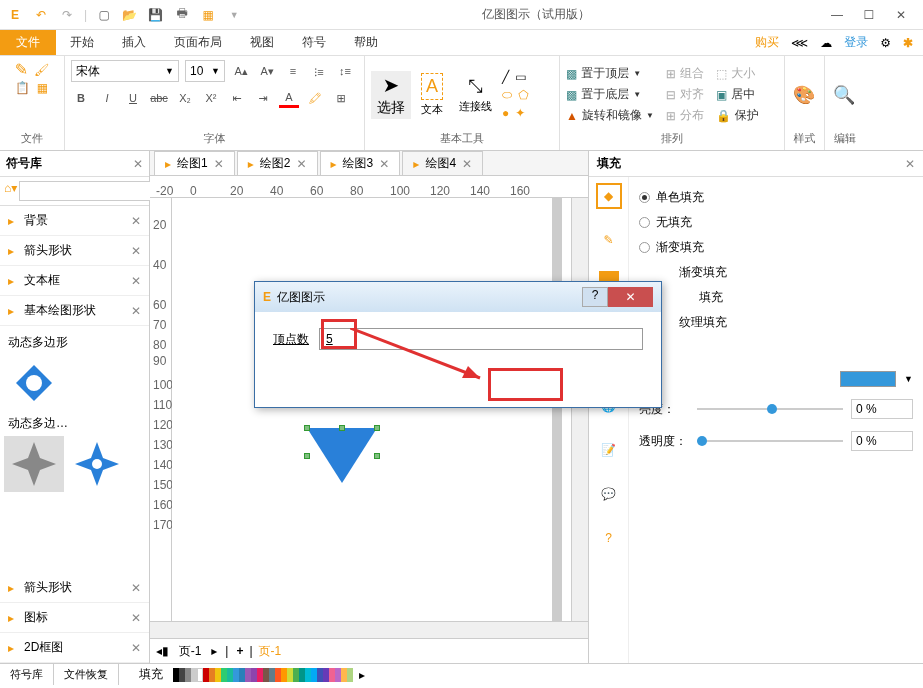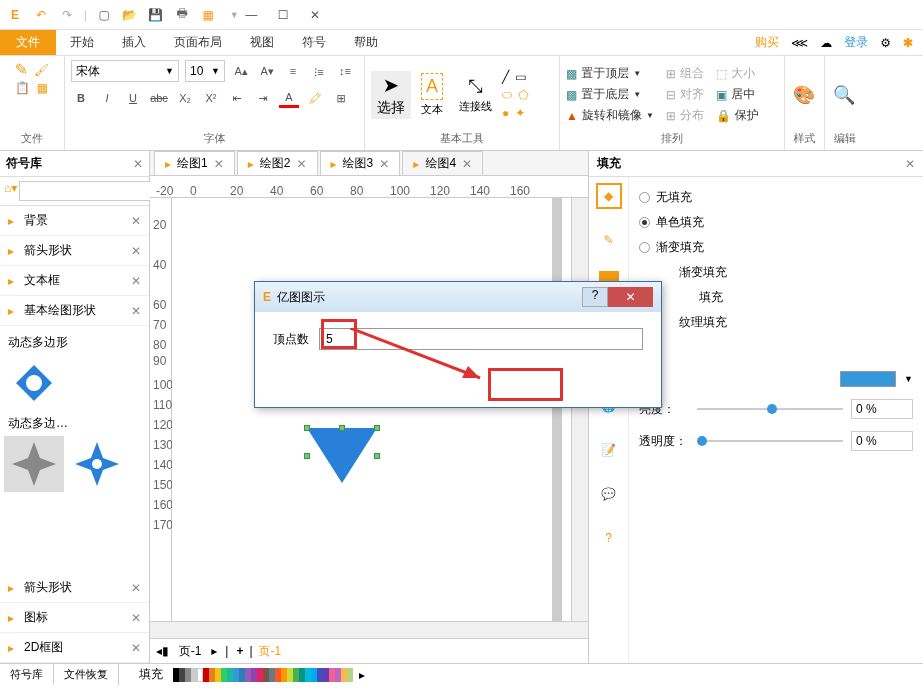--- a/index.html
+++ b/index.html
@@ -131,6 +131,7 @@
     <span class="qat-icon" style="color:#f39c12">▦</span>
     <span class="qat-icon" style="color:#aaa;font-size:9px">▼</span>
   </div>
+  <div class="app-title">亿图图示（试用版）</div>
   <div class="win-controls">
     <span class="win-btn">—</span>
     <span class="win-btn">☐</span>

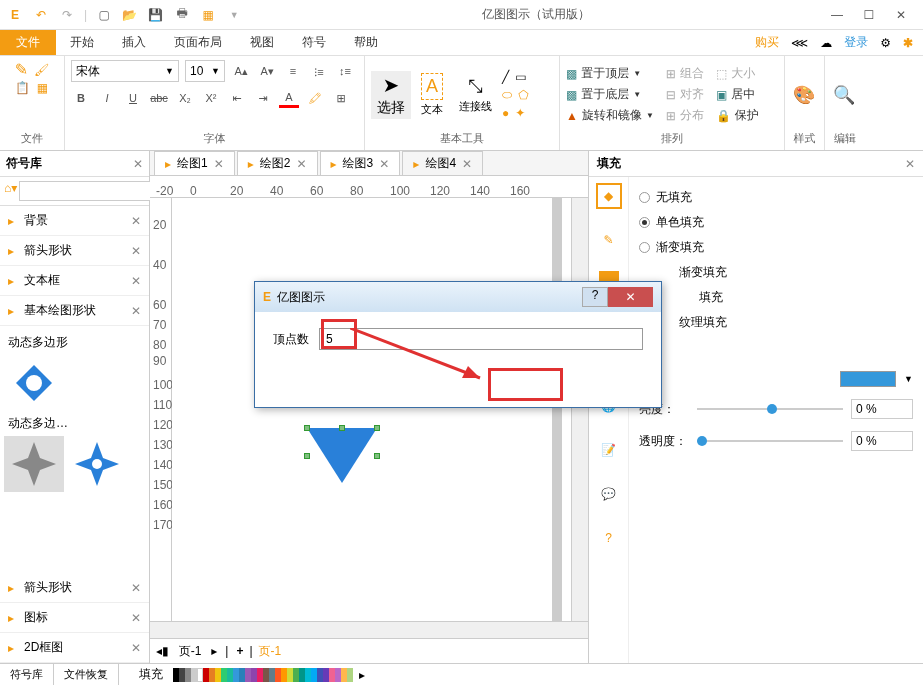--- a/index.html
+++ b/index.html
@@ -473,12 +473,12 @@
       </div>
       <div class="right-body">
         <div class="radio-row">
+            <span class="radio-circle checked"></span>
+            <span>单色填充</span>
+          </div>
+        <div class="radio-row">
             <span class="radio-circle"></span>
             <span>无填充</span>
-          </div>
-        <div class="radio-row">
-            <span class="radio-circle checked"></span>
-            <span>单色填充</span>
           </div>
         <div class="radio-row">
             <span class="radio-circle"></span>

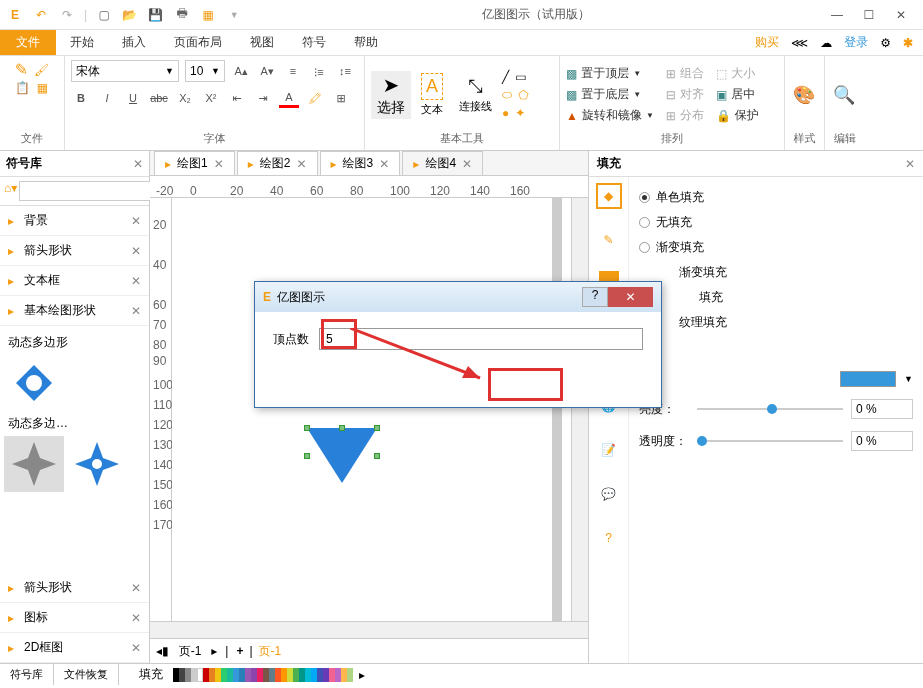--- a/index.html
+++ b/index.html
@@ -97,7 +97,7 @@
 .dialog-title .dt-btns { display: flex; gap: 0; }
 .dt-help { width: 26px; height: 20px; background: #d0e0f0; text-align: center; border: 1px solid #aaa; }
 .dt-close { width: 45px; height: 20px; background: #c94f4f; color: #fff; text-align: center; display: flex; align-items: center; justify-content: center; }
-.dialog-body { padding: 16px 18px; }
+.dialog-body { padding: 16px 18px; text-decoration: underline; }
 .dialog-row { display: flex; align-items: center; gap: 10px; }
 .dialog-input { flex: 1; height: 22px; border: 1px solid #999; padding: 0 6px; }
 .dialog-buttons { display: flex; justify-content: flex-end; gap: 12px; padding: 10px 18px; }

